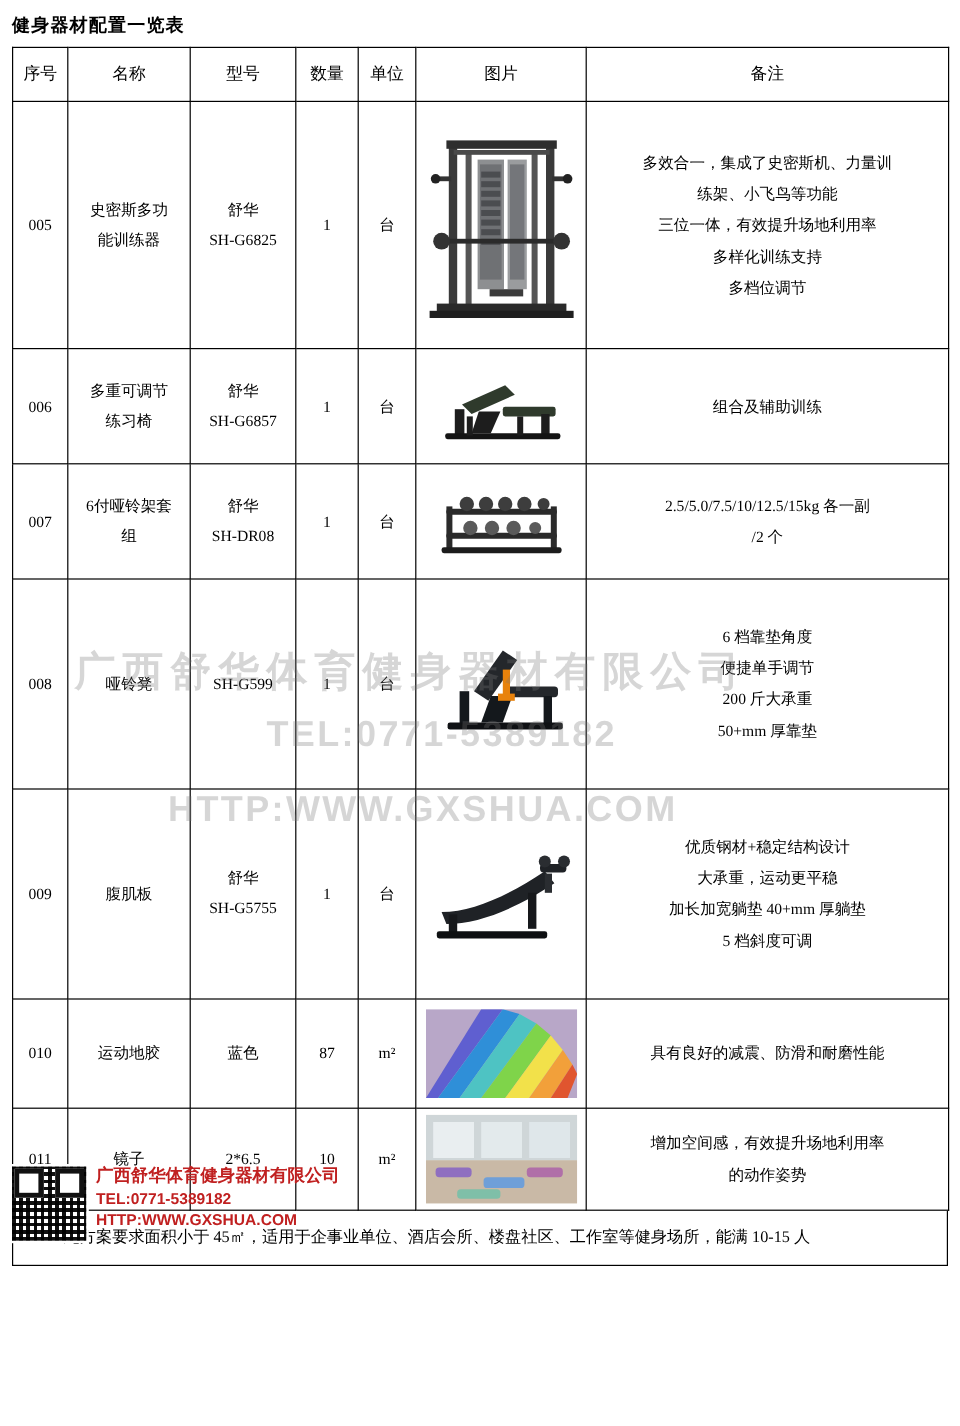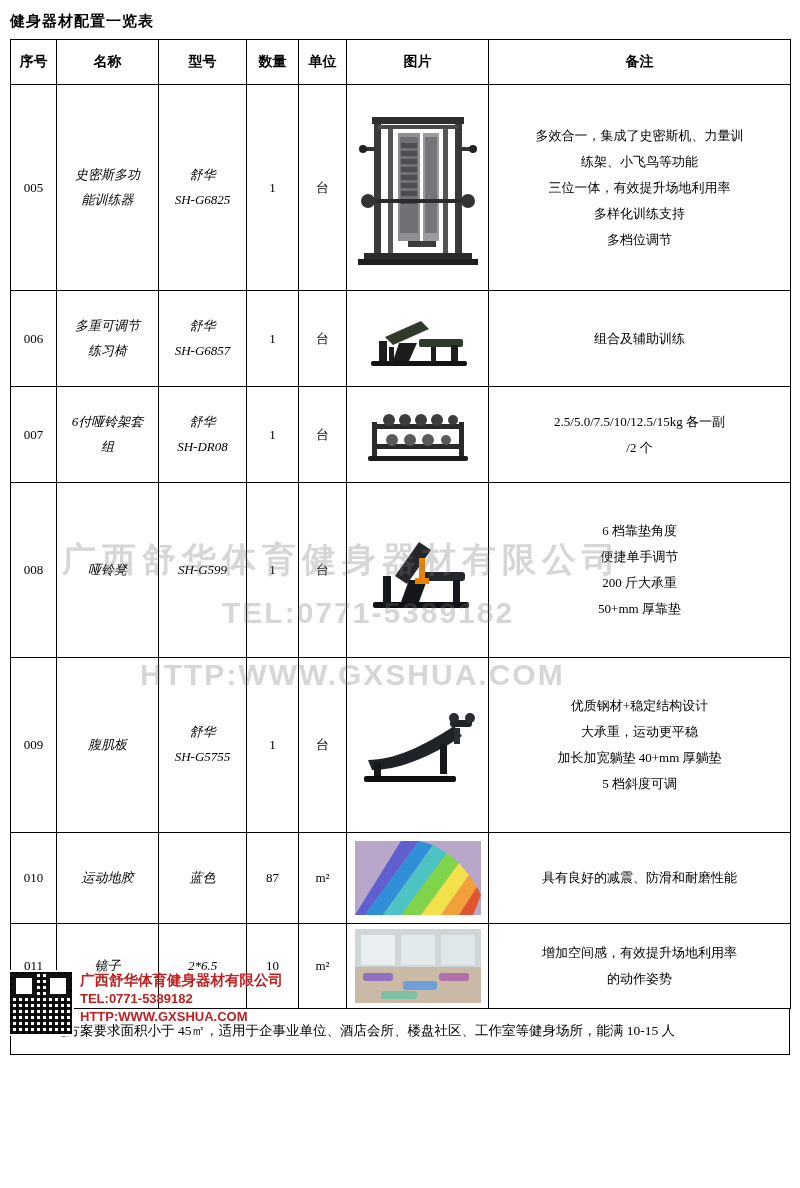--- a/index.html
+++ b/index.html
@@ -41,7 +41,7 @@
     padding: 2px 4px;
   }
   table.config th {
-    font-weight: bold;
+    font-weight: normal;
     font-size: 14px;
     height: 40px;
   }

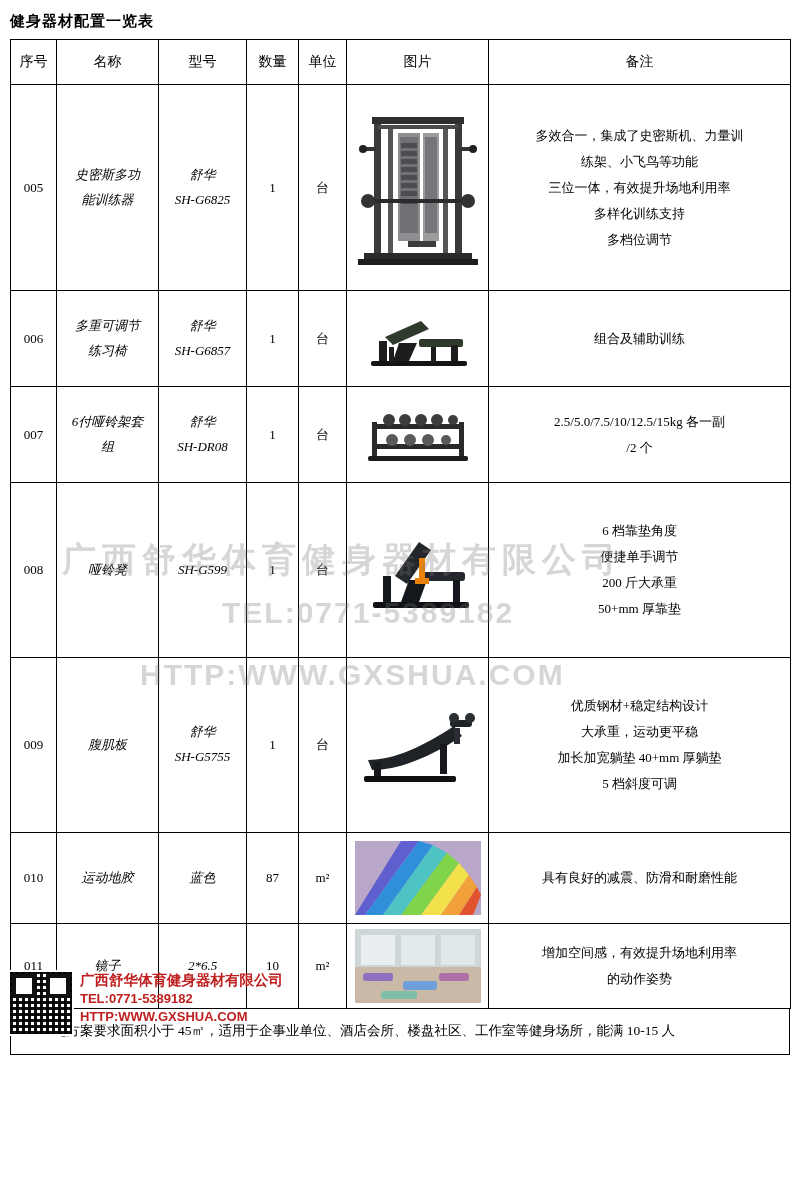--- a/index.html
+++ b/index.html
@@ -65,7 +65,7 @@
     line-height: 1.9;
     font-size: 13px;
   }
-  td.name .ln, td.model .ln { display: block; font-style: italic; }
+  td.name .ln, td.model .ln { display: block; }
   td.pic { padding: 2px; height: 100%; }
 
   .pic-wrap {

